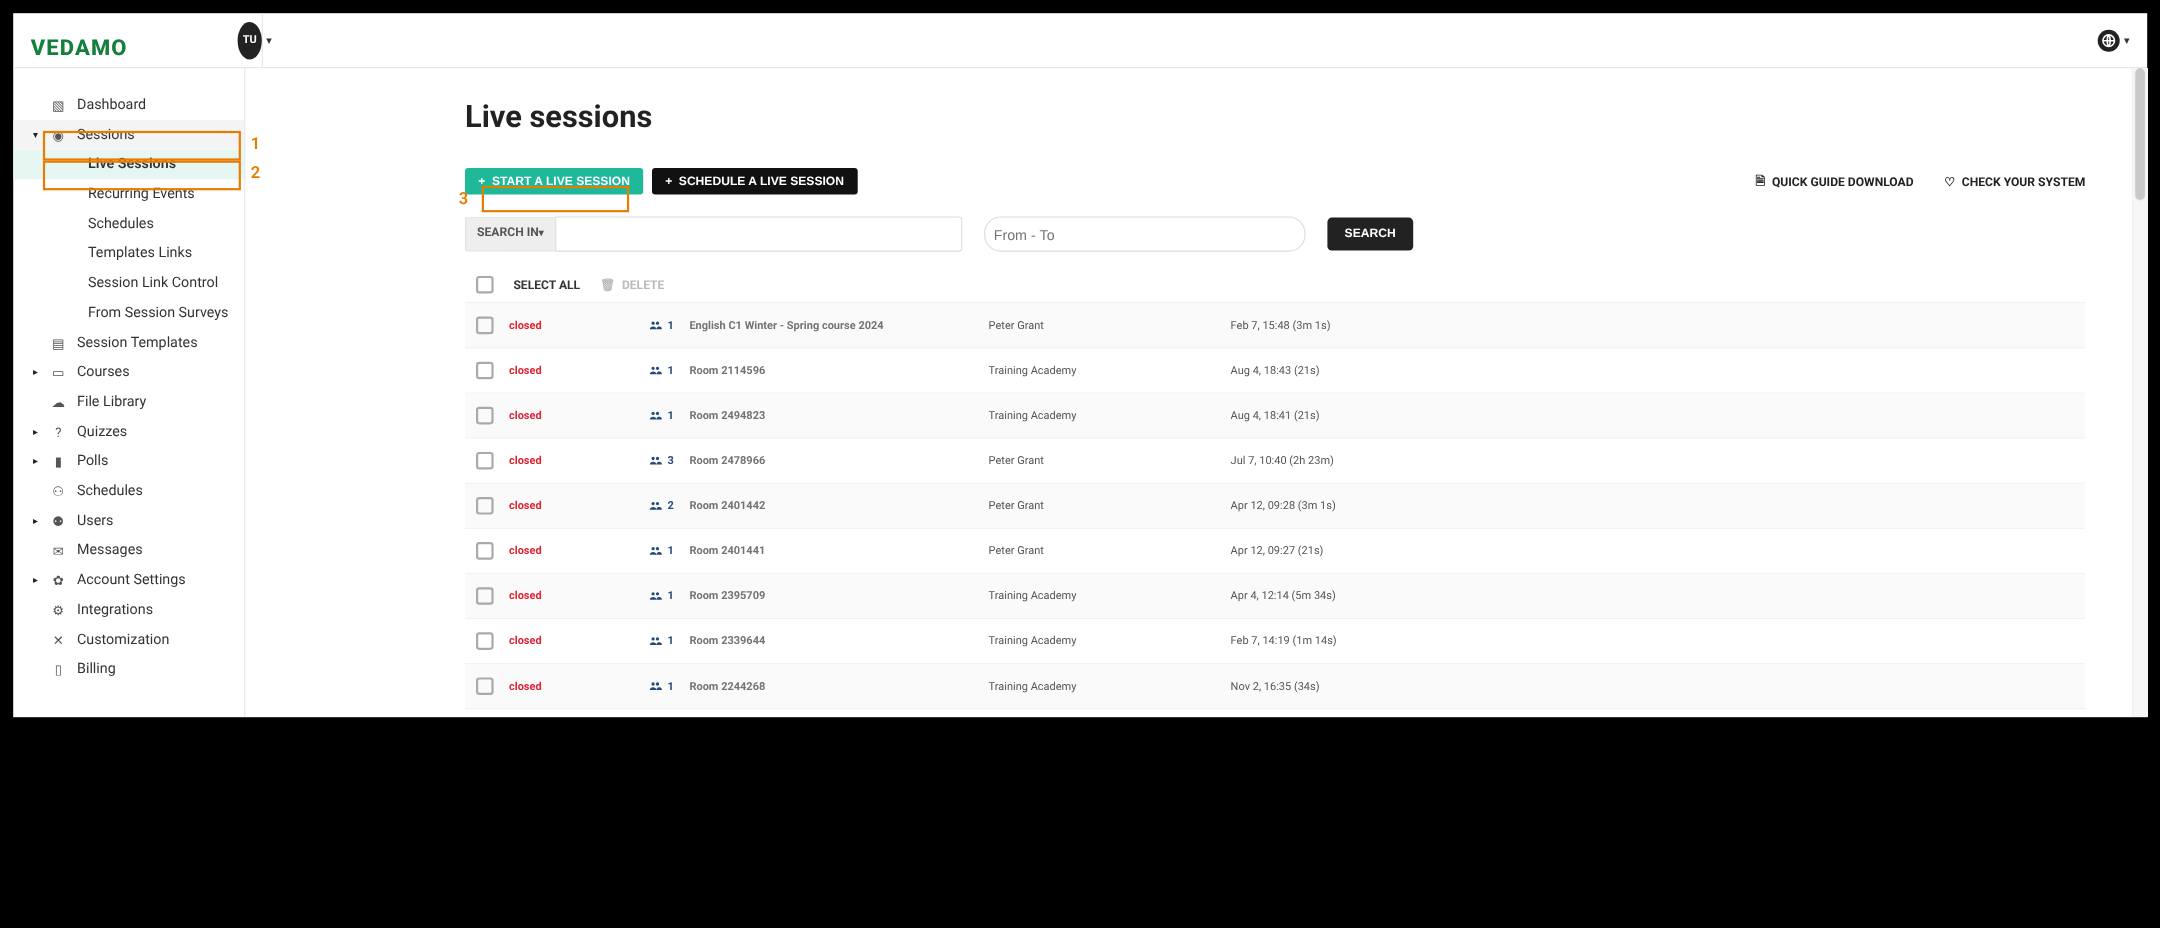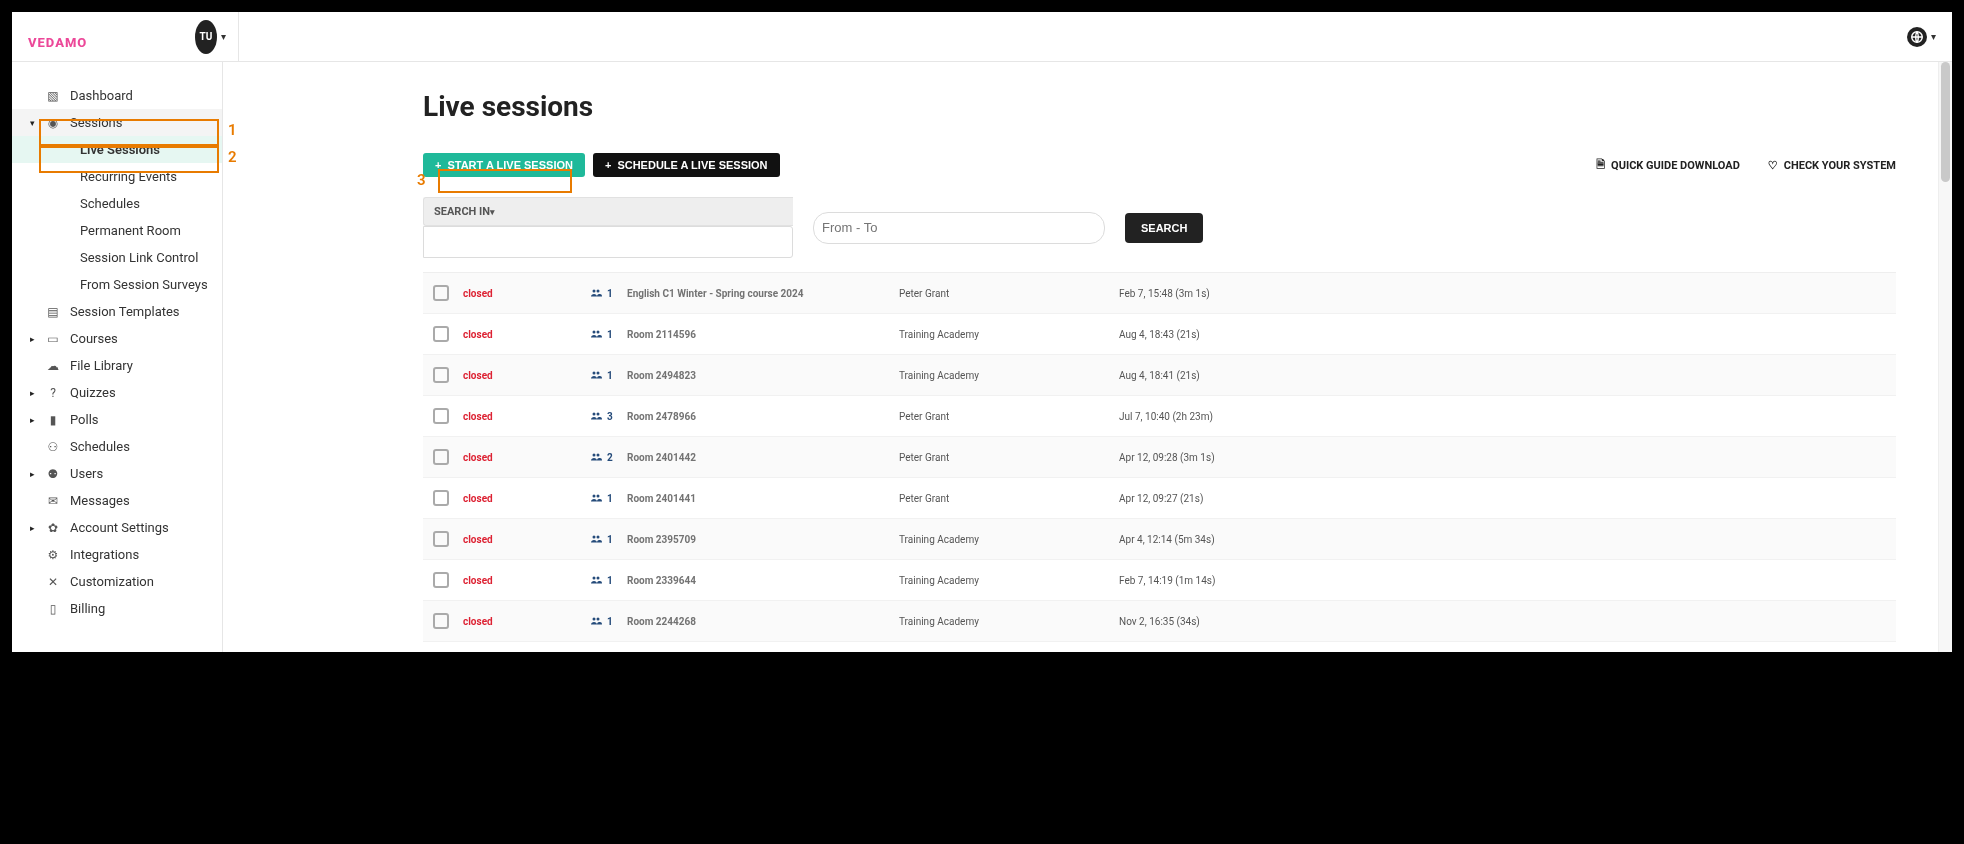--- a/index.html
+++ b/index.html
@@ -7,7 +7,7 @@
   .frame { background: #fff; width: 100%; height: 640px; position: relative; overflow: hidden; }
   .topbar { height: 50px; display: flex; align-items: center; justify-content: space-between; padding: 0 16px; border-bottom: 1px solid #e6e6e6; }
   .topbar-left { display: flex; align-items: center; gap: 100px; border-right: 1px solid #e6e6e6; height: 100%; width: 211px; justify-content: space-between; padding-right: 12px;}
-  .logo { color: #ec4899; font-weight: 800; letter-spacing: 1px; font-size: 13px; margin-top: 12px; }
+  .logo { color: #15803d; font-weight: 800; letter-spacing: 1px; font-size: 20px; margin-top: 12px; }
   .avatar { width: 22px; height: 34px; border-radius: 50%; background: #222; color: #fff; font-size: 10px; font-weight: 700; display: inline-flex; align-items: center; justify-content: center; }
   .avatar-wrap { display: inline-flex; align-items: center; gap: 4px; cursor: pointer; }
   .caret { font-size: 10px; color: #333; }

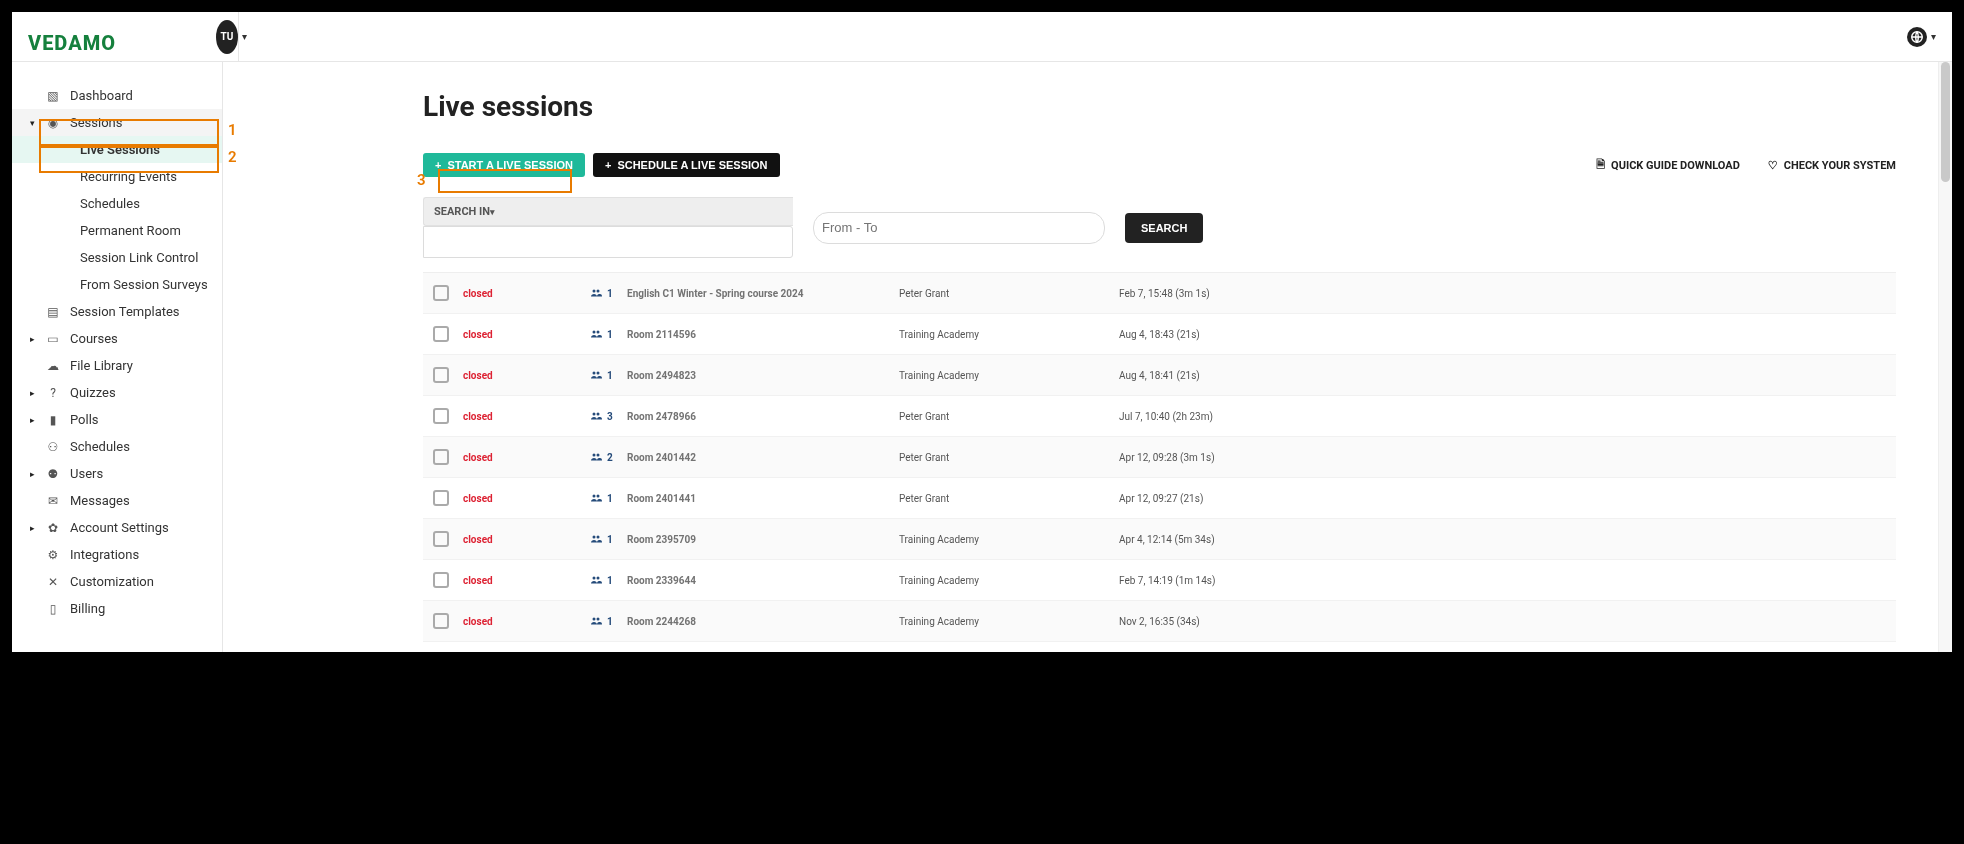--- a/index.html
+++ b/index.html
@@ -209,7 +209,7 @@
       </div>
 
       <div class="filter-row">
-        <div style="display:flex;flex-direction:column;">
+        <div style="display:flex;">
           <div class="sel-in"><span>SEARCH IN</span><span style="font-size:9px;">▾</span></div>
           <input type="text" class="textin search-input" style="">
         </div>

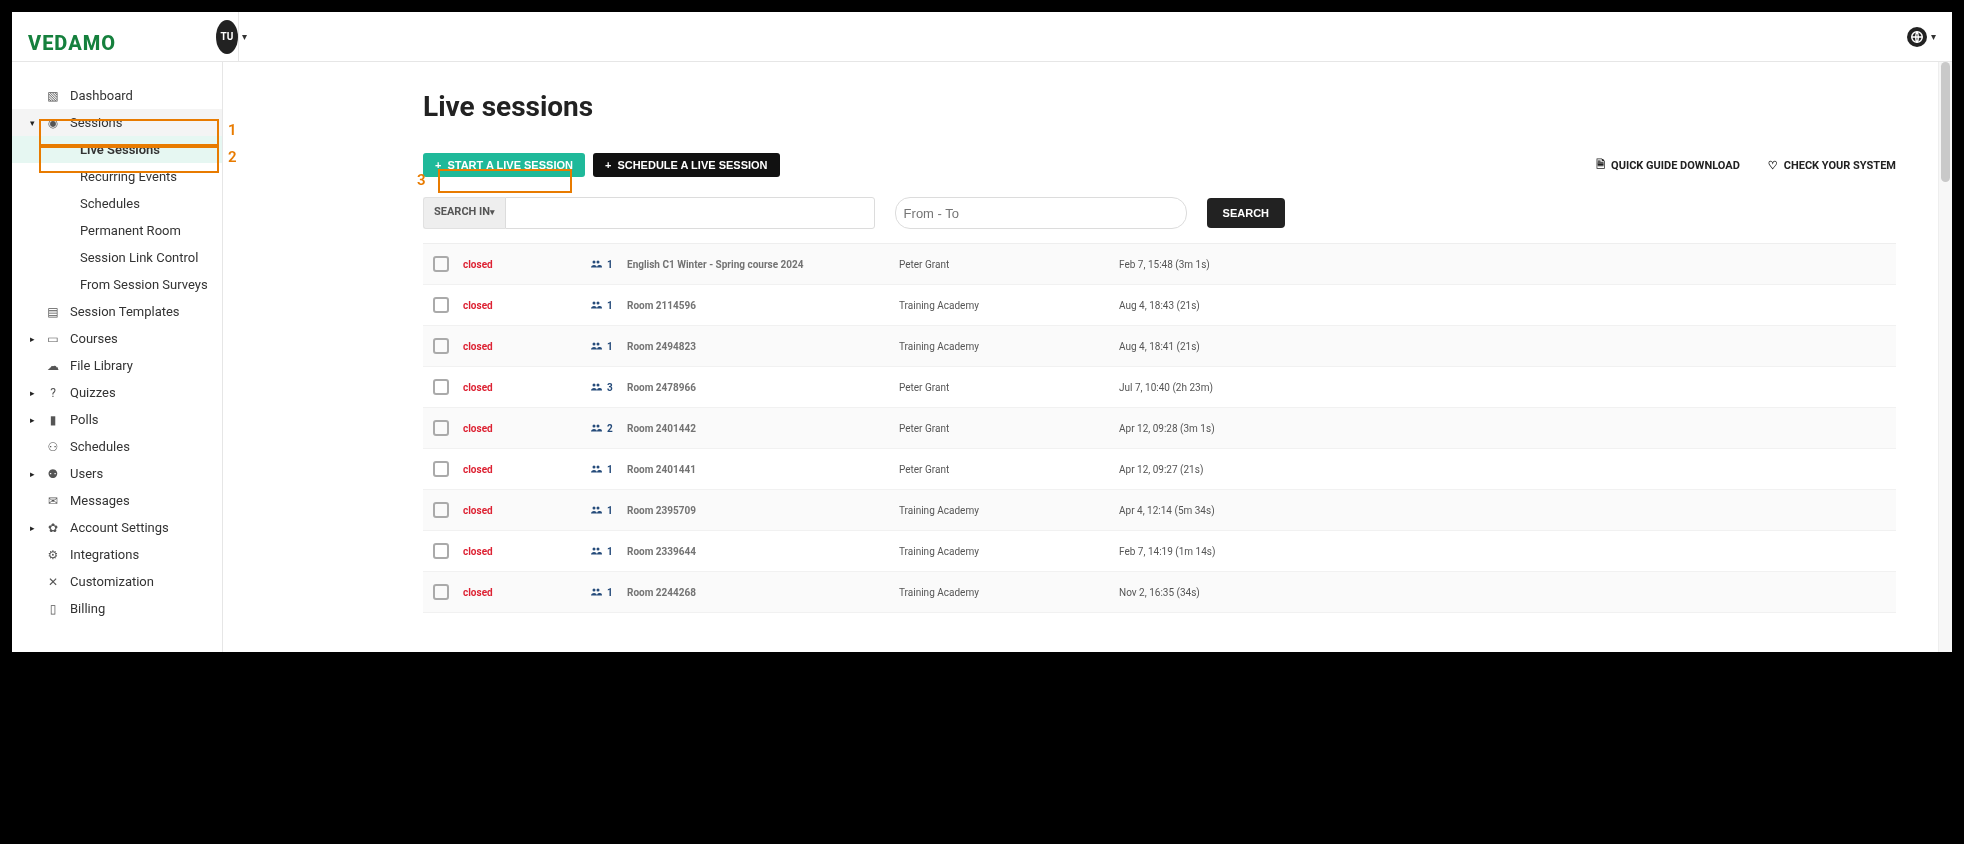--- a/index.html
+++ b/index.html
@@ -112,7 +112,7 @@
           <span>Schedules</span>
         </div>
       <div class="side-item child">
-          <span>Permanent Room</span>
+          <span>Templates Links</span>
         </div>
       <div class="side-item child">
           <span>Session Link Control</span>

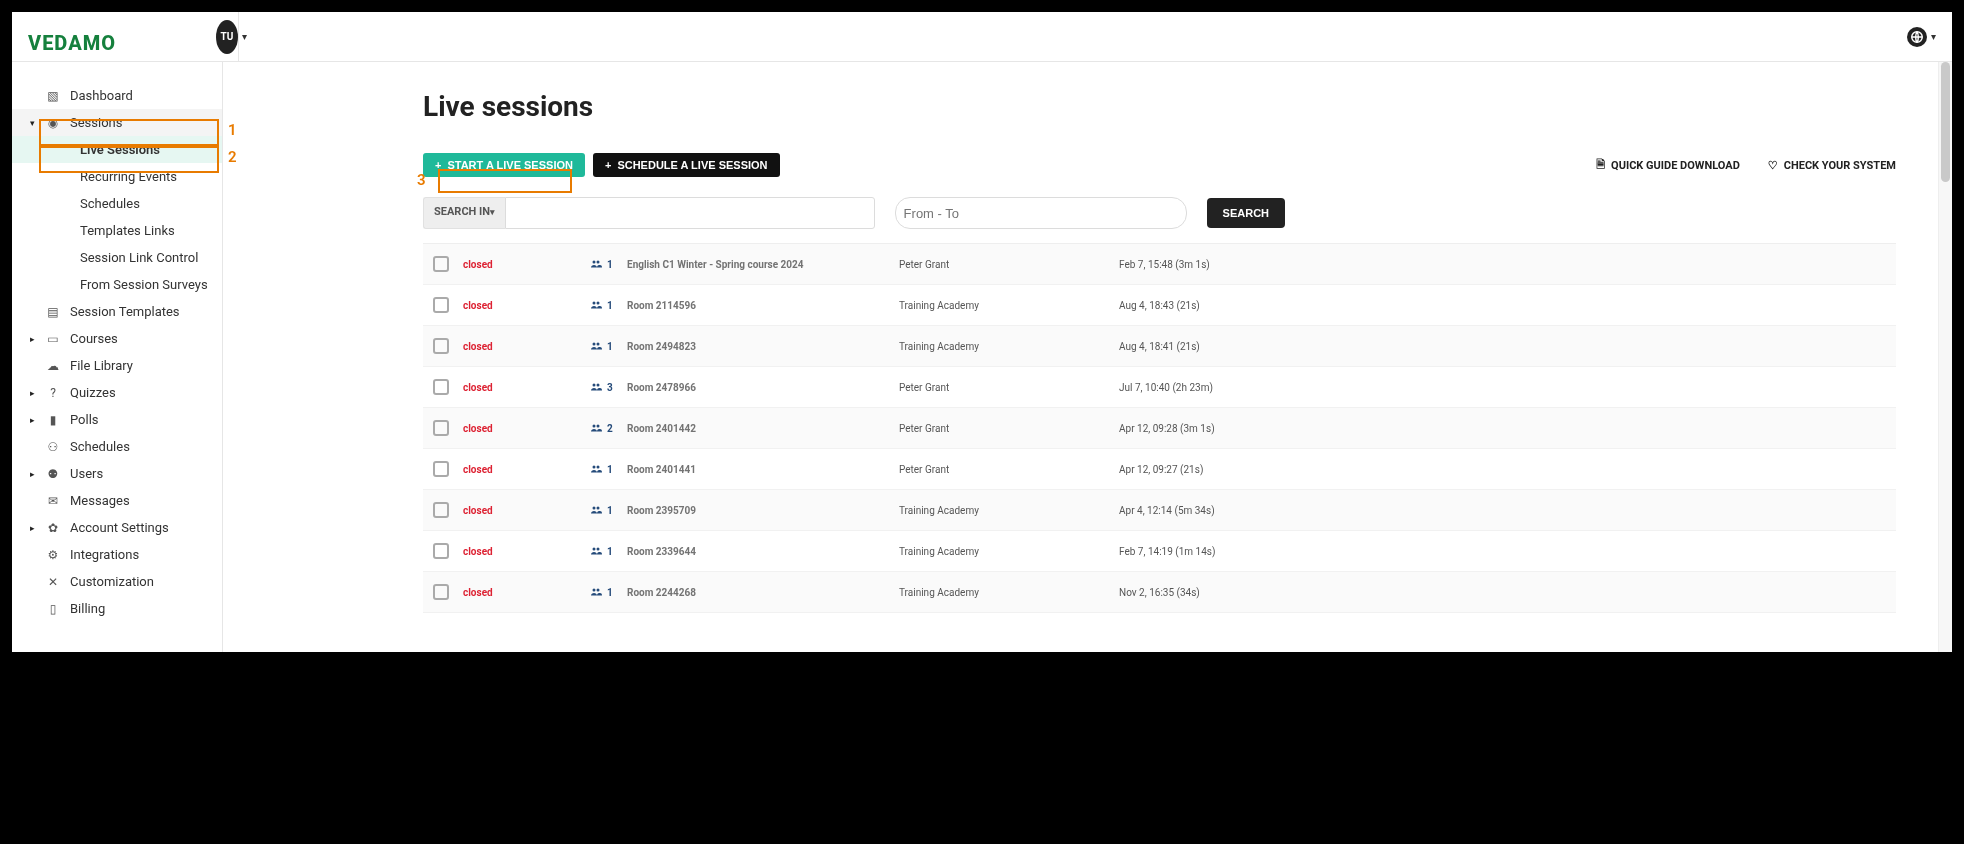--- a/index.html
+++ b/index.html
@@ -217,6 +217,14 @@
         <button class="search-btn">SEARCH</button>
       </div>
 
+      <div class="tool-row">
+        <span class="chk"></span>
+        <span>SELECT ALL</span>
+        <span class="del">
+            <span>🗑</span>
+            <span>DELETE</span>
+          </span>
+      </div>
 
       <div class="rows" id="rows">
           <div class="row">

